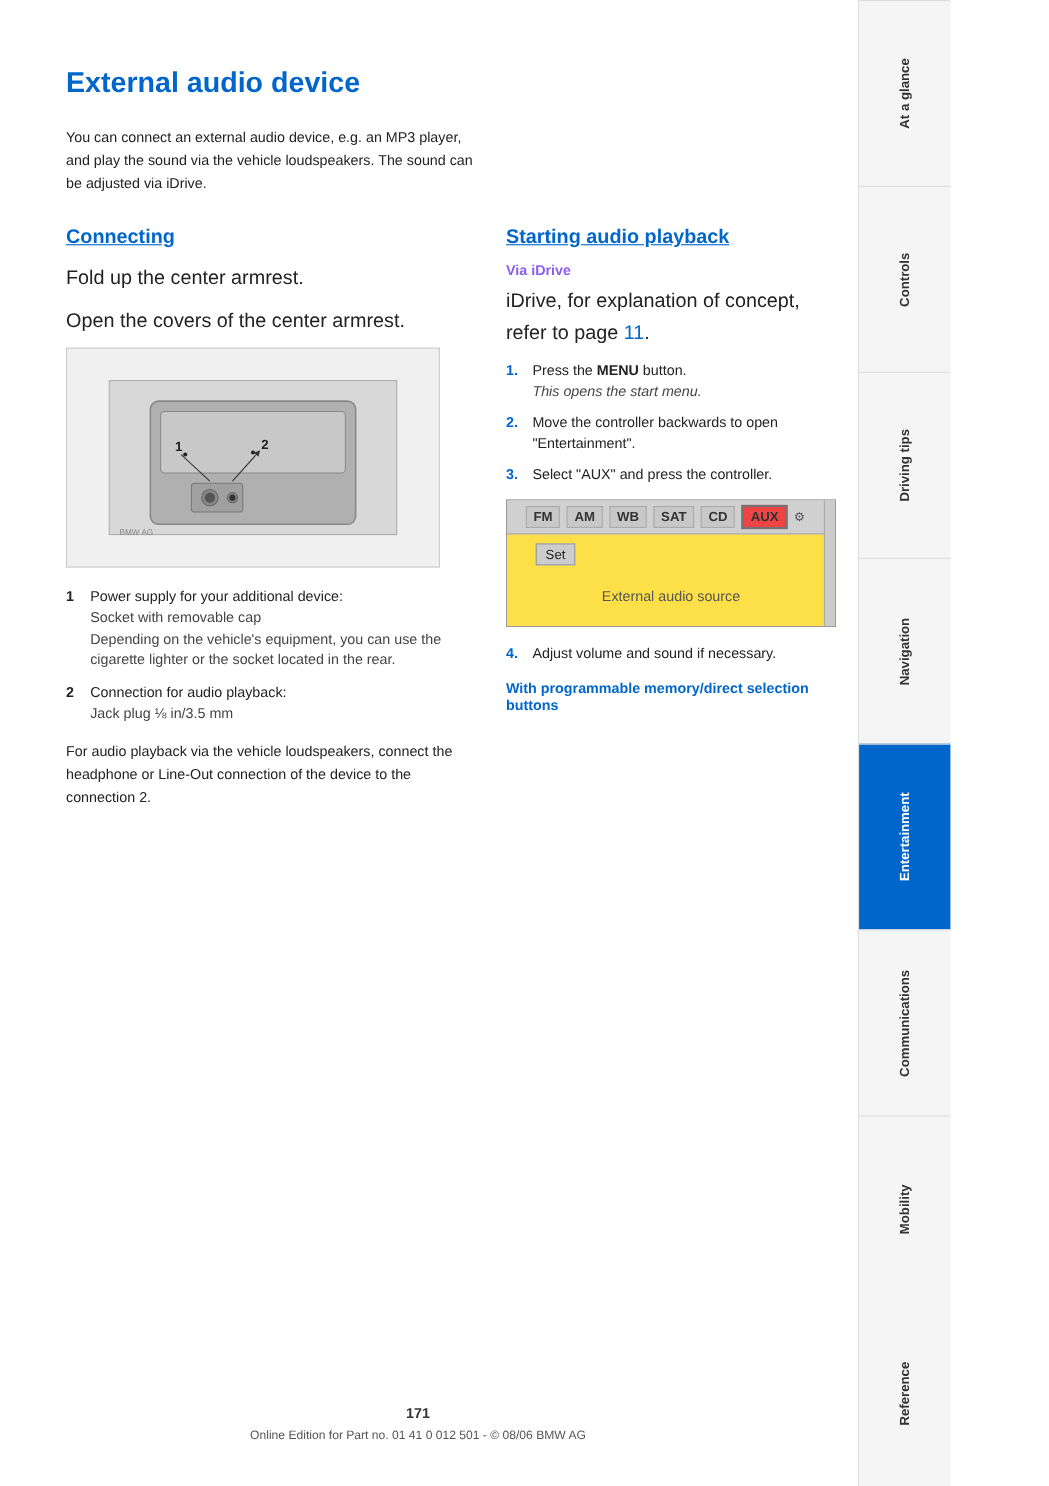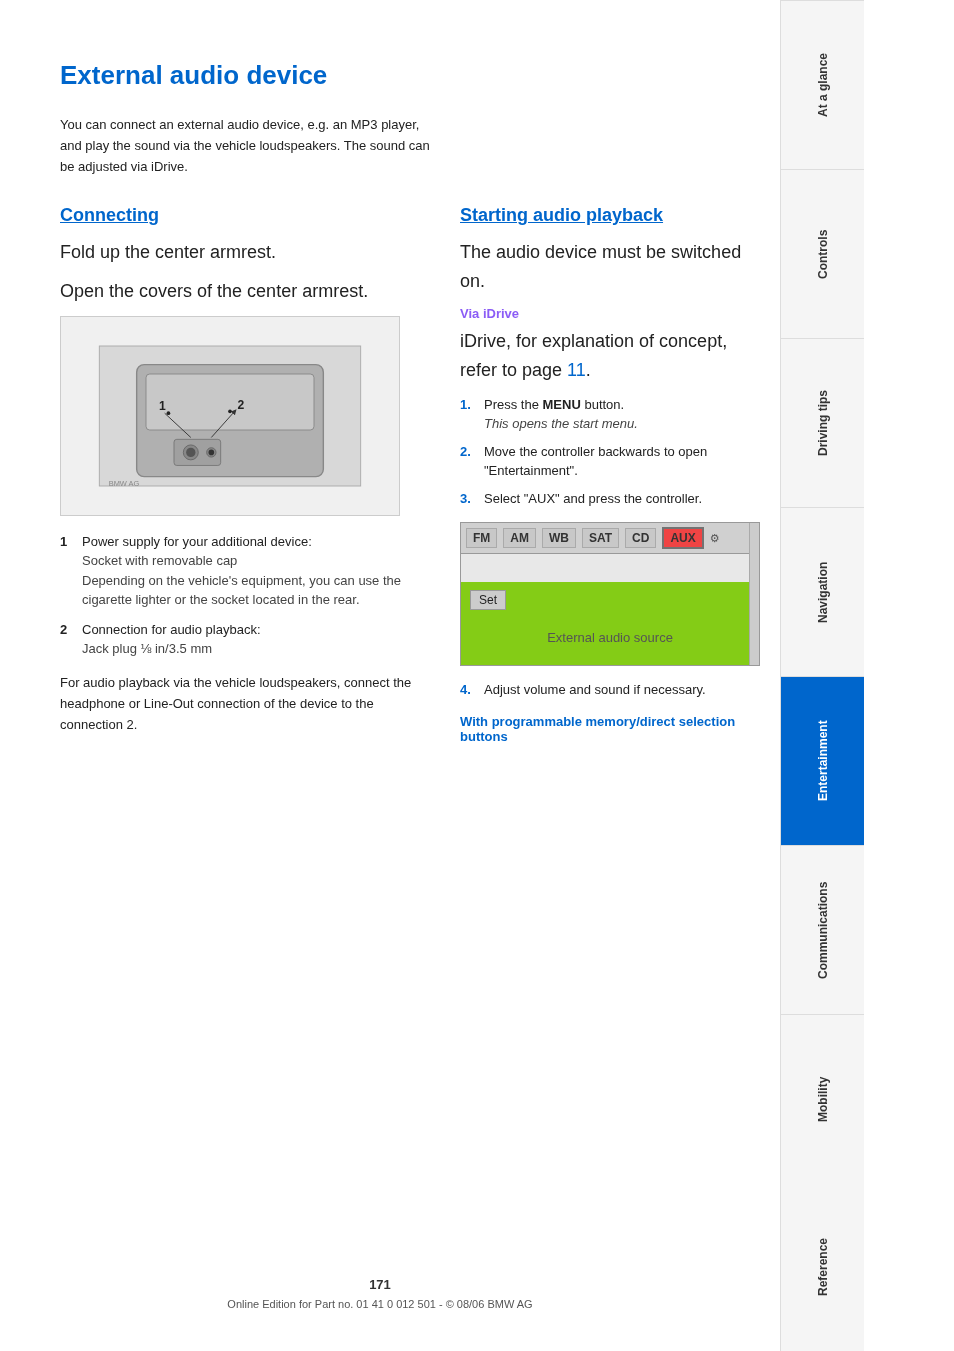--- a/index.html
+++ b/index.html
@@ -394,7 +394,6 @@
 
         <h2 class="section-title">Starting audio playback</h2>
 
-        <p class="section-text">The audio device must be switched on.</p>
 
         <p class="subsection-title">Via iDrive</p>
 

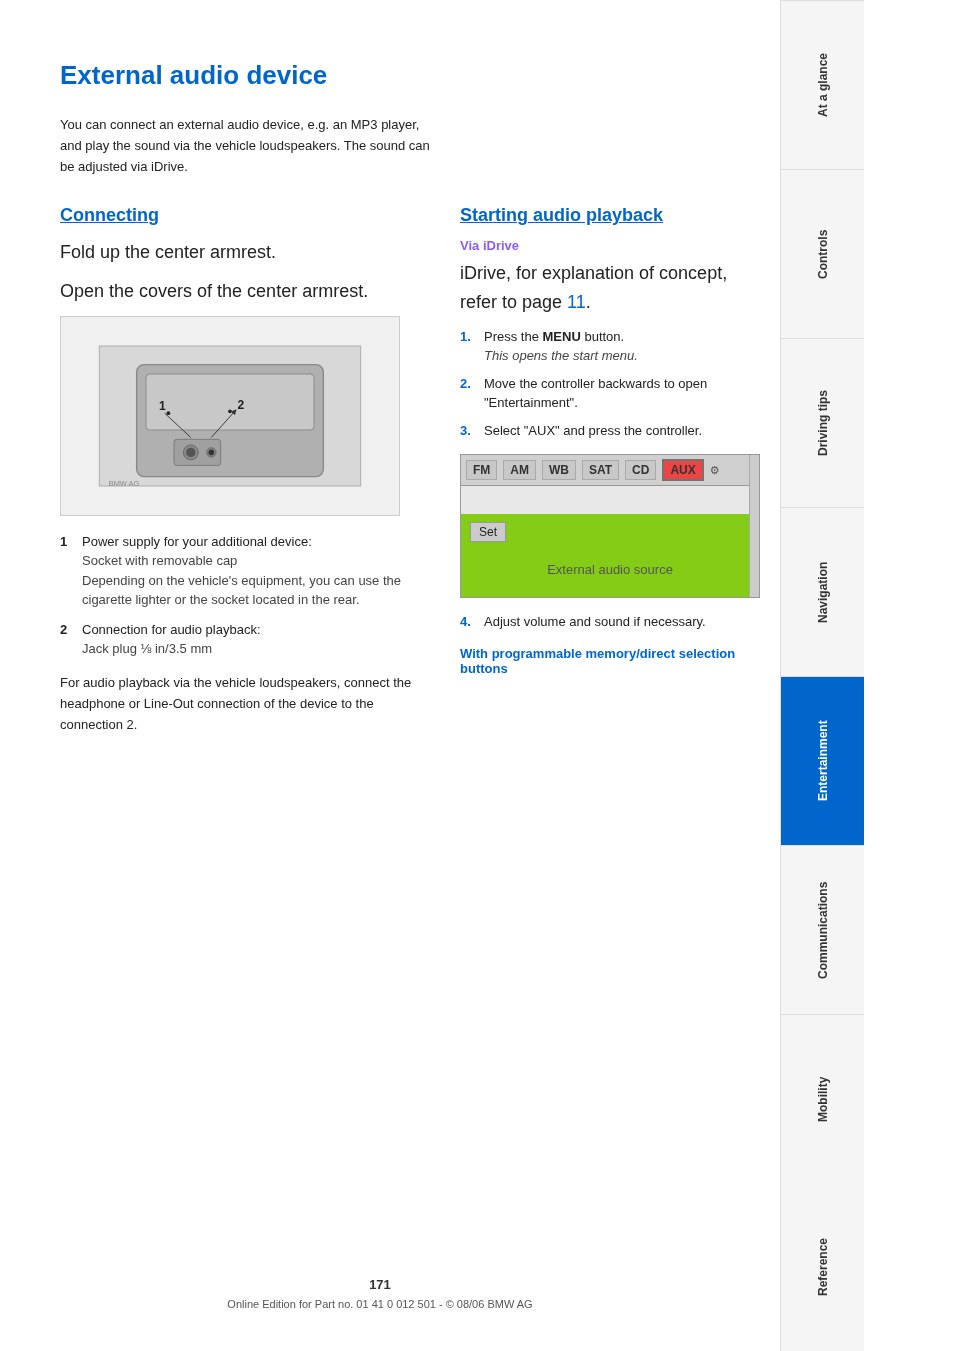--- a/index.html
+++ b/index.html
@@ -165,7 +165,7 @@
       display: flex;
       align-items: center;
       background: #d0d0d0;
-      padding: 4px 5px;
+      padding: 4px 17px;
       gap: 6px;
       border-bottom: 1px solid #999;
     }

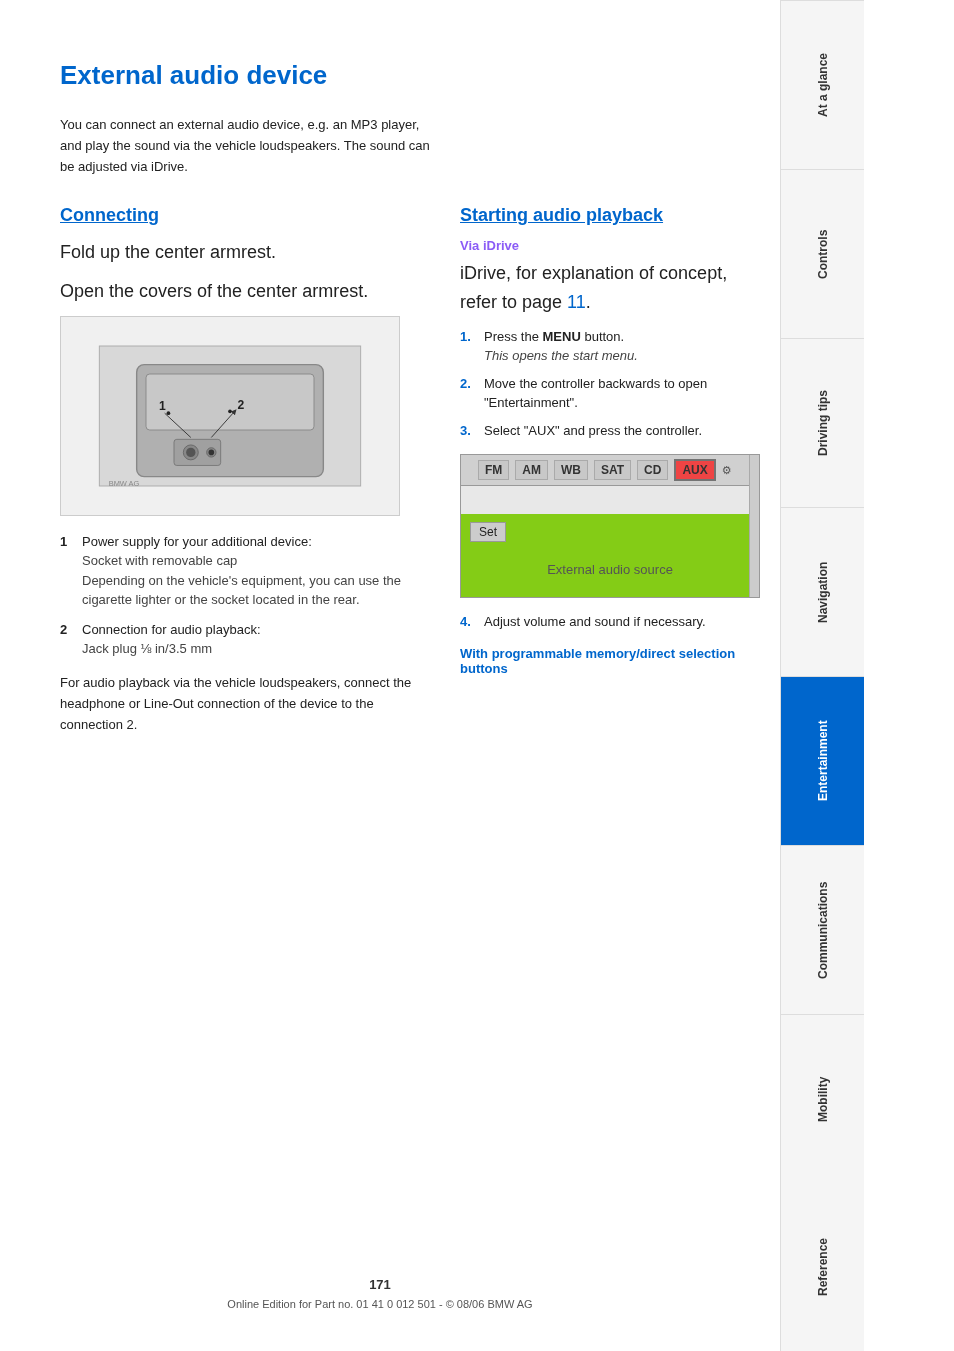--- a/index.html
+++ b/index.html
@@ -190,9 +190,8 @@
     }
 
     .audio-ui-body {
-      padding: 8px 9px;
-      background: #84cc16;
-      margin-top: 28px;
+      padding: 8px 26px;
+      background: #fde047;
     }
 
     .set-btn {

